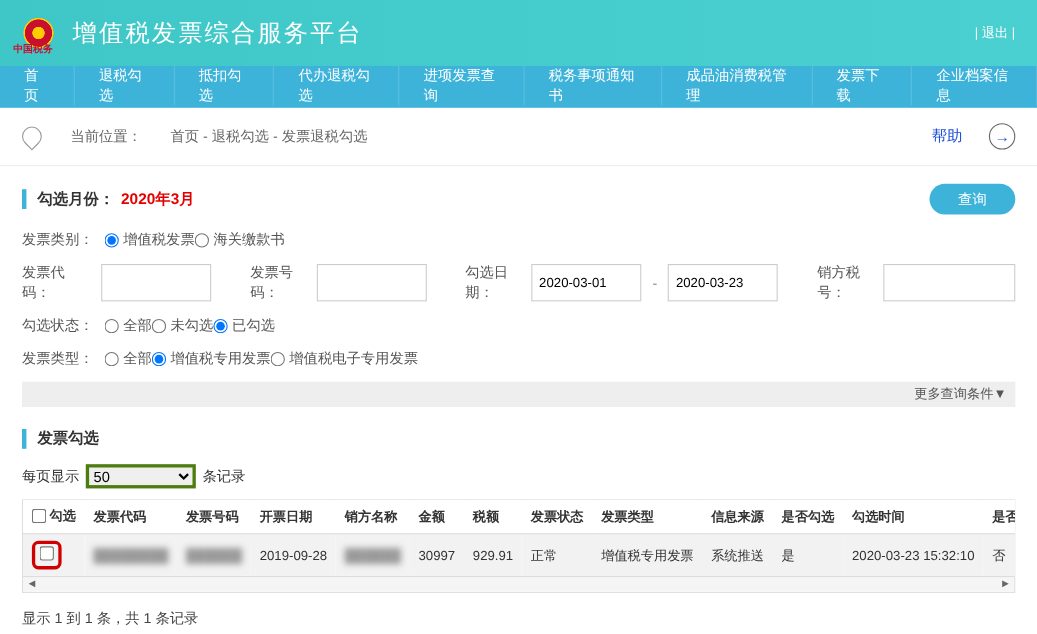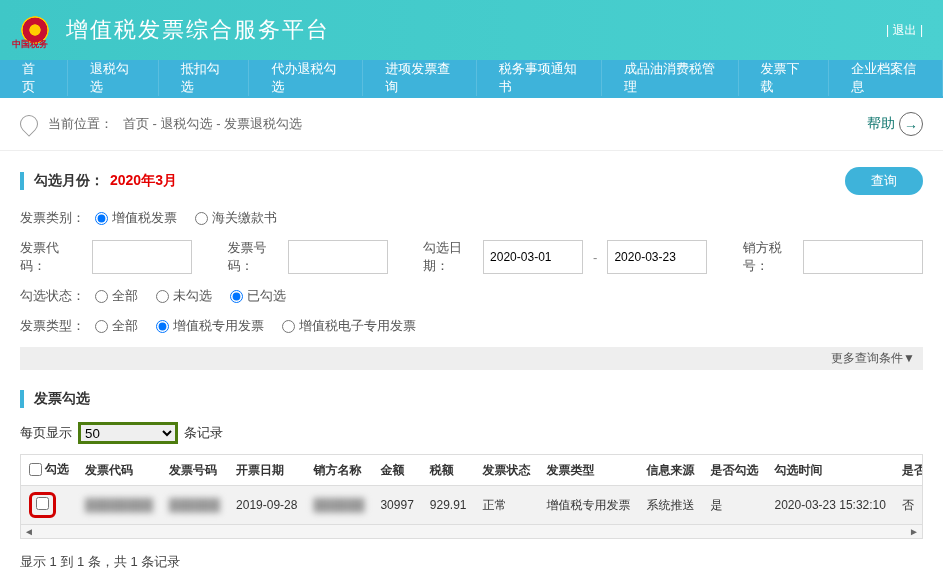--- a/index.html
+++ b/index.html
@@ -15,7 +15,7 @@
     .nav-item { color: #fff; font-size: 13px; padding: 0 22px; display: flex; align-items: center; cursor: pointer; border-right: 1px solid rgba(255,255,255,0.15); }
     
     .breadcrumb-bar { padding: 14px 20px; display: flex; align-items: center; justify-content: space-between; border-bottom: 1px solid #eee; }
-    .breadcrumb-left { display: flex; align-items: center; gap: 10px; color: #666; font-size: 13px; }
+    .breadcrumb-left { display: flex; align-items: center; gap: 26px; color: #666; font-size: 13px; }
     .loc-icon { width: 18px; height: 18px; border: 1.5px solid #999; border-radius: 50% 50% 50% 0; transform: rotate(-45deg); display: inline-block; }
     .help-btn { display: flex; align-items: center; gap: 4px; font-size: 14px; color: #0f766e; cursor: pointer; }
     .help-arrow { width: 24px; height: 24px; border: 1.5px solid #666; border-radius: 50%; display: inline-flex; align-items: center; justify-content: center; font-size: 14px; }

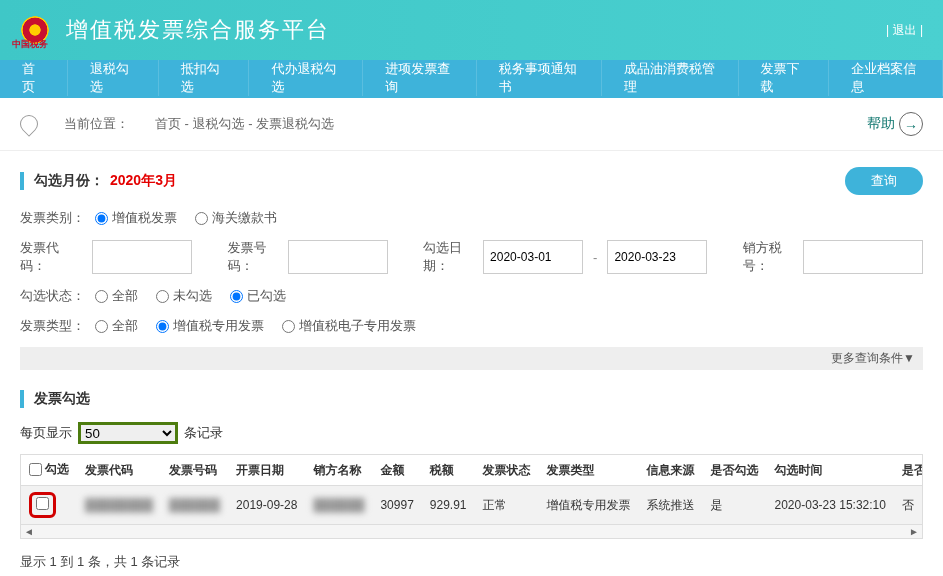--- a/index.html
+++ b/index.html
@@ -17,7 +17,7 @@
     .breadcrumb-bar { padding: 14px 20px; display: flex; align-items: center; justify-content: space-between; border-bottom: 1px solid #eee; }
     .breadcrumb-left { display: flex; align-items: center; gap: 26px; color: #666; font-size: 13px; }
     .loc-icon { width: 18px; height: 18px; border: 1.5px solid #999; border-radius: 50% 50% 50% 0; transform: rotate(-45deg); display: inline-block; }
-    .help-btn { display: flex; align-items: center; gap: 4px; font-size: 14px; color: #0f766e; cursor: pointer; }
+    .help-btn { display: flex; align-items: center; gap: 24px; font-size: 14px; color: #1d4ed8; cursor: pointer; }
     .help-arrow { width: 24px; height: 24px; border: 1.5px solid #666; border-radius: 50%; display: inline-flex; align-items: center; justify-content: center; font-size: 14px; }
     
     .section { padding: 16px 20px 0; }

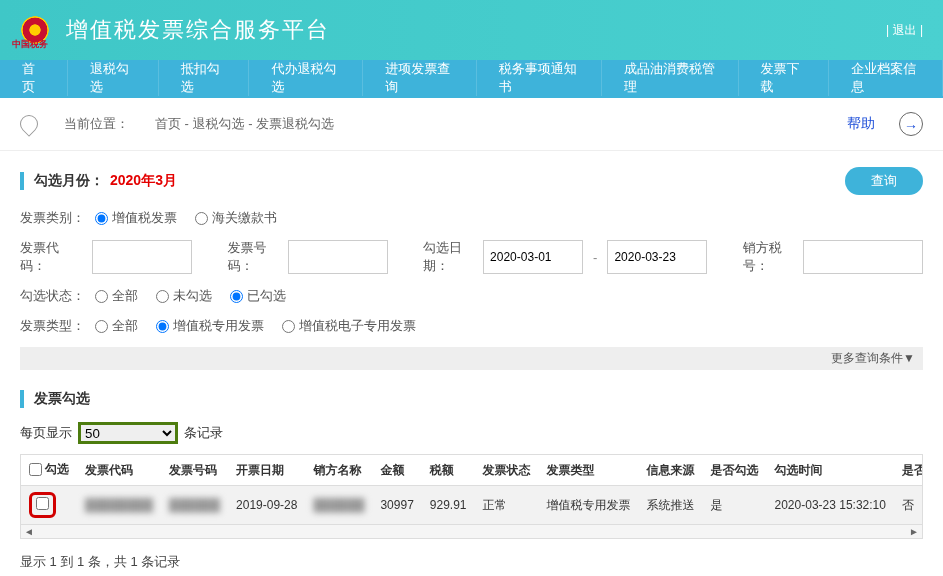--- a/index.html
+++ b/index.html
@@ -28,7 +28,7 @@
     
     .form-row { display: flex; align-items: center; gap: 10px; margin-bottom: 12px; font-size: 13px; color: #555; }
     .form-label { min-width: 62px; }
-    .radio-group { display: flex; align-items: center; gap: 18px; }
+    .radio-group { display: flex; align-items: center; }
     .radio-opt { display: inline-flex; align-items: center; gap: 4px; }
     .text-input { border: 1px solid #ccc; height: 24px; padding: 16px 6px; font-size: 12px; }
     .w90 { width: 100px; }

